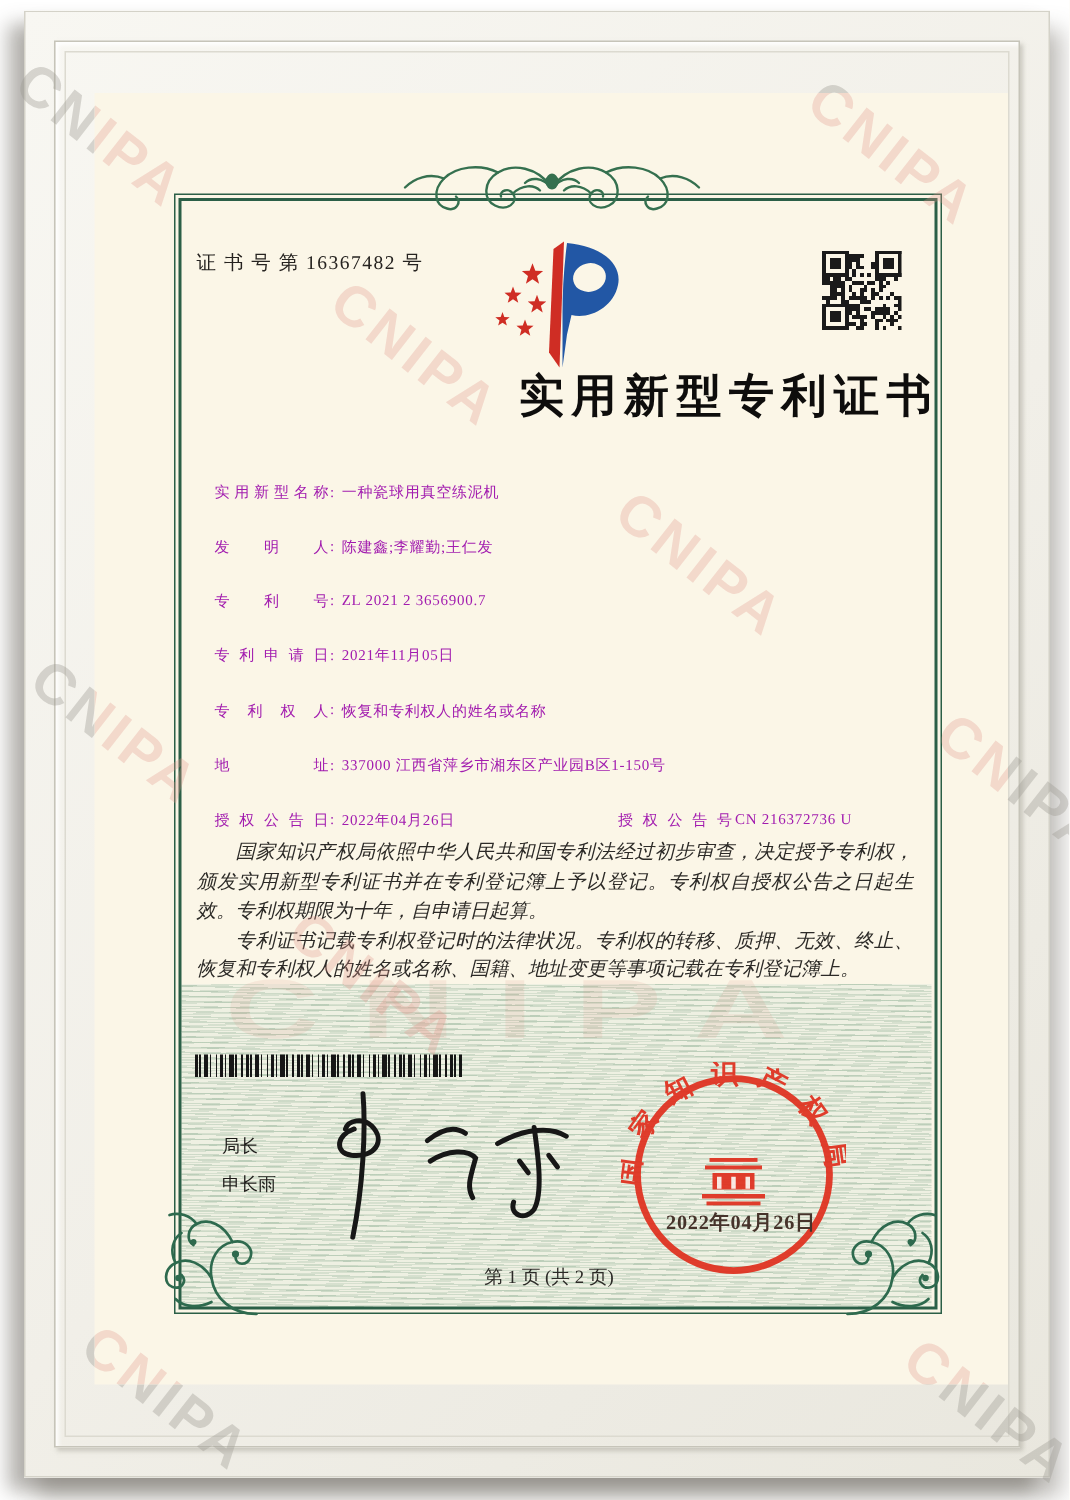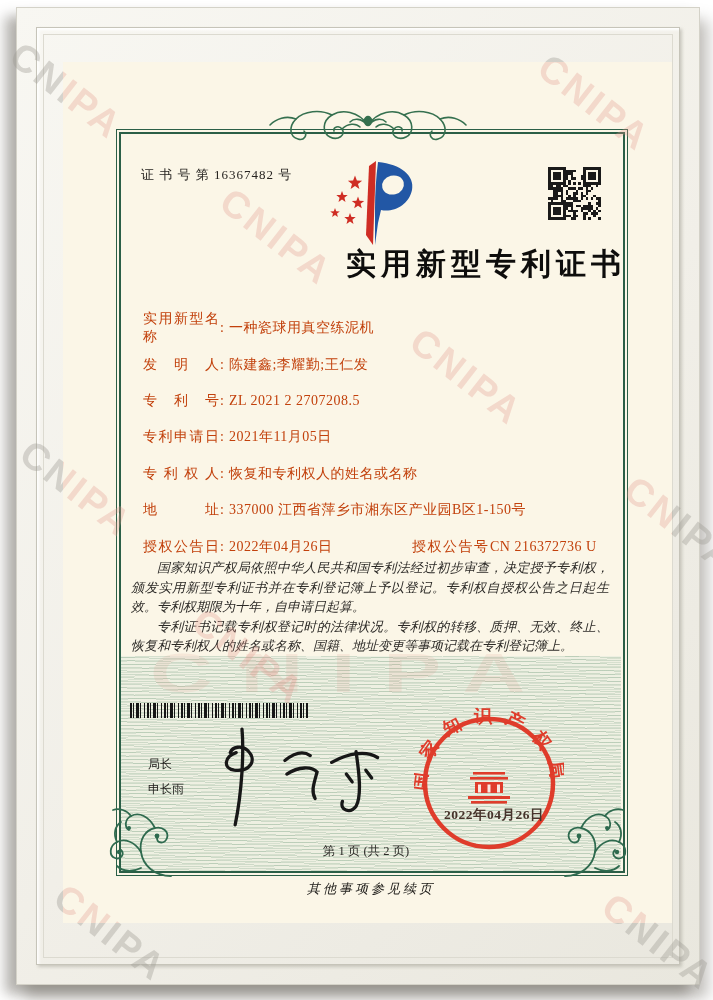--- a/index.html
+++ b/index.html
@@ -38,7 +38,7 @@
   .corner.left{left:42px;}
   .corner.right{left:498px;transform:scaleX(-1);}
   
-  .cert-number{position:absolute;left:78px;top:104px;z-index:4;font-size:13px;
+  .cert-number{position:absolute;left:68px;top:104px;z-index:4;font-size:13px;
                letter-spacing:1px;color:#262320;}
   .logo{position:absolute;left:262px;top:98px;width:90px;height:88px;z-index:4;}
   .qr{position:absolute;left:485px;top:105px;width:53px;height:53px;z-index:4;}

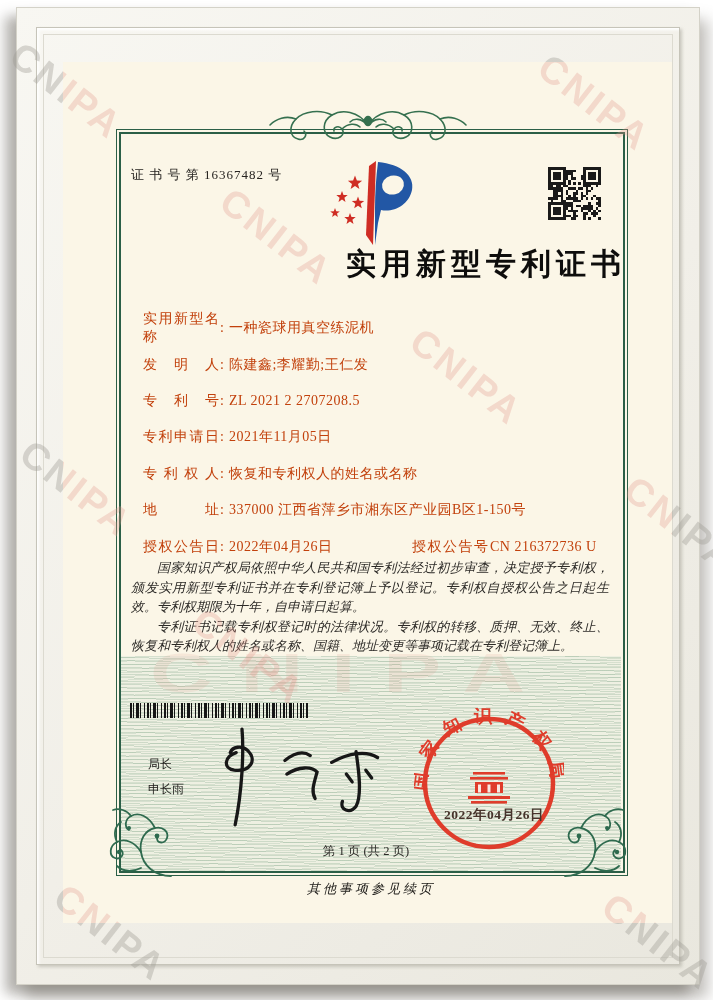--- a/index.html
+++ b/index.html
@@ -44,7 +44,7 @@
   .qr{position:absolute;left:485px;top:105px;width:53px;height:53px;z-index:4;}
   .title{position:absolute;left:53px;top:182px;width:510px;z-index:4;text-align:right;
          font-size:30px;font-weight:700;letter-spacing:5px;color:#0e0d0c;}
-  .fields{position:absolute;left:80px;top:248px;width:470px;z-index:4;font-size:14px;color:#c2410c;}
+  .fields{position:absolute;left:80px;top:248px;width:470px;z-index:4;font-size:10px;color:#a21caf;}
   .frow{position:relative;height:36.4px;display:flex;align-items:center;}
   .flabel{display:inline-block;width:76px;text-align:justify;text-align-last:justify;}
   .fcolon{margin:0 5px 0 1px;}

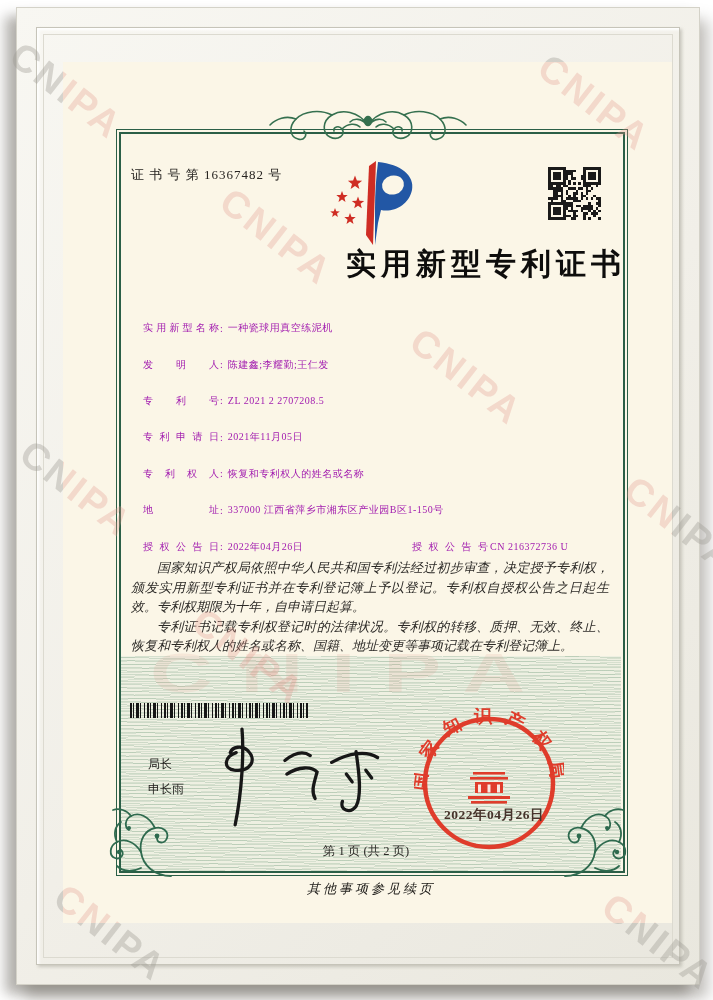--- a/index.html
+++ b/index.html
@@ -425,7 +425,7 @@
       <div class="frow">
         <span class="flabel">专利号</span>
           <span class="fcolon">:</span>
-        <span class="fvalue">ZL 2021 2 2707208.5</span>
+        <span class="fvalue">ZL 2021 2 3656900.7</span>
       </div>
       <div class="frow">
         <span class="flabel">专利申请日</span>

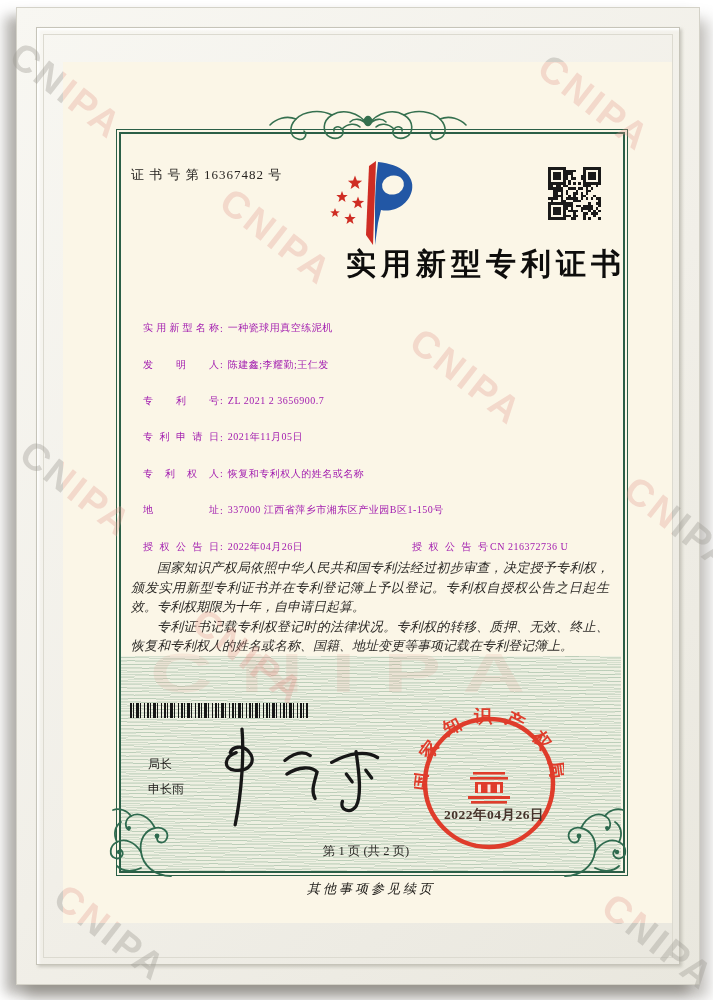--- a/index.html
+++ b/index.html
@@ -498,7 +498,6 @@
 
     <div class="page-info">第 1 页 (共 2 页)</div>
 
-    <div class="footer-note">其他事项参见续页</div>
 
     <div class="wm-pink-layer" id="wmPink">
         <span class="wm" style="left: -35px; top: -28px; color: rgba(224, 150, 140, 0.3);">CNIPA</span>

